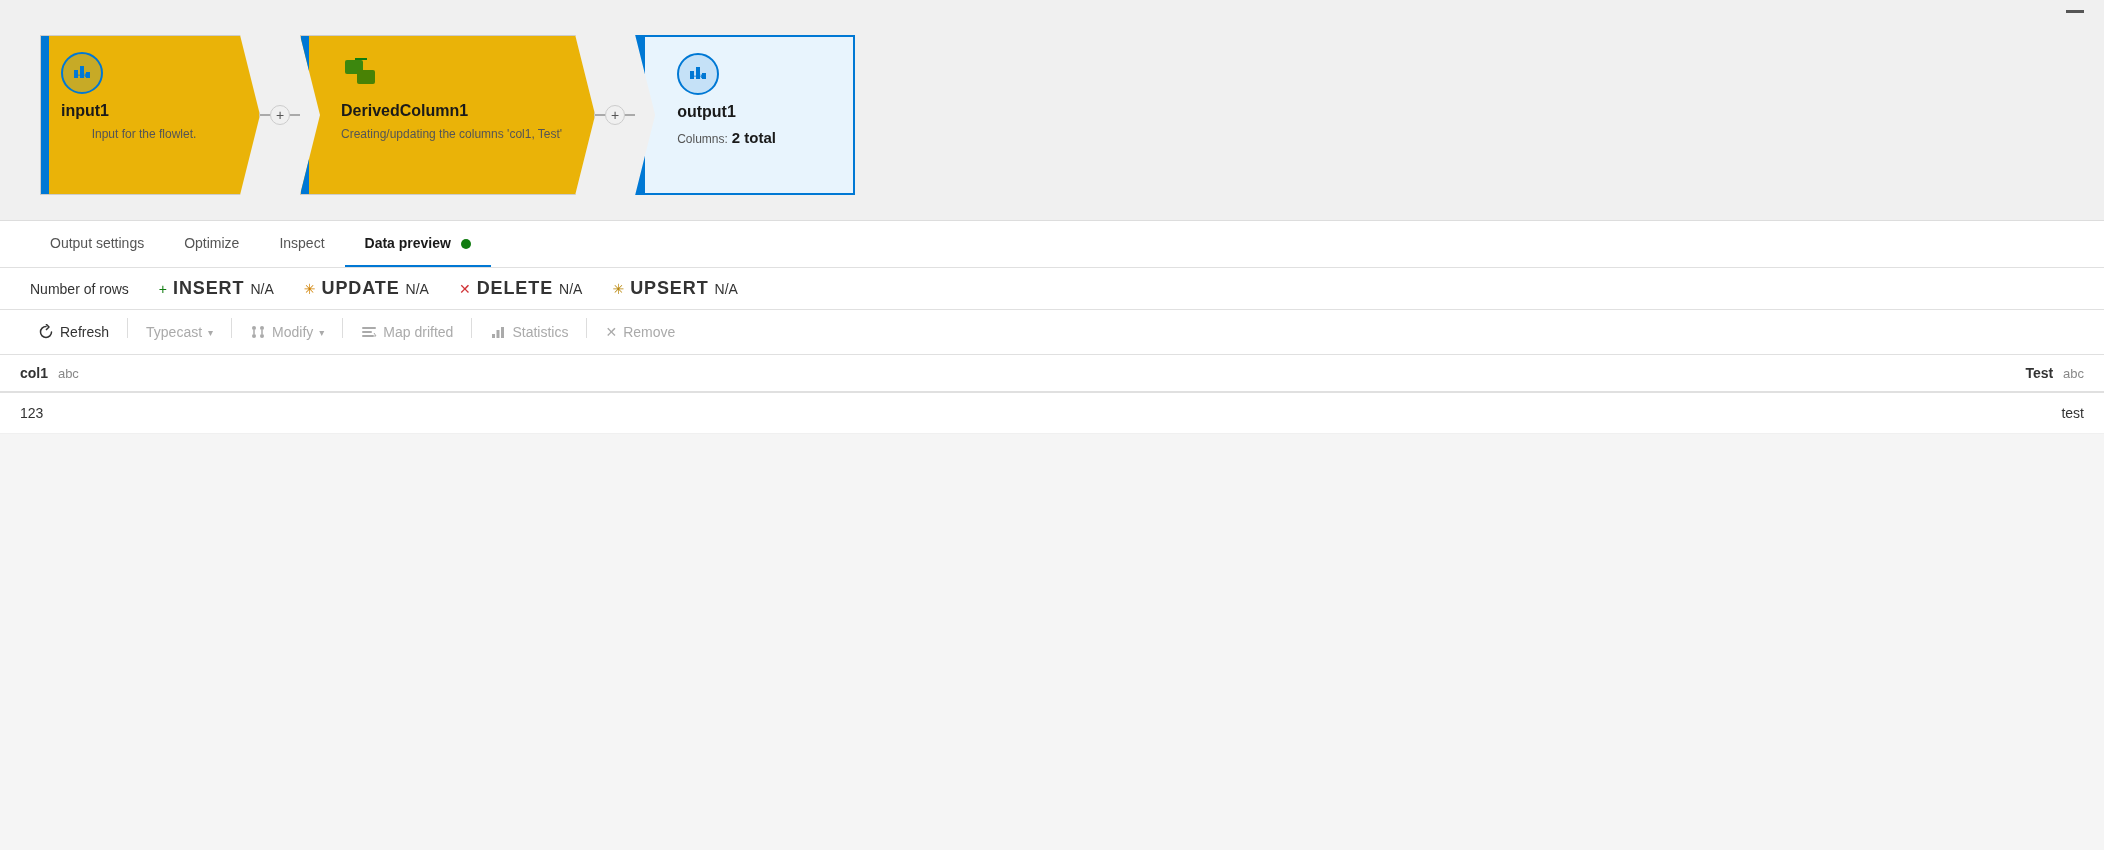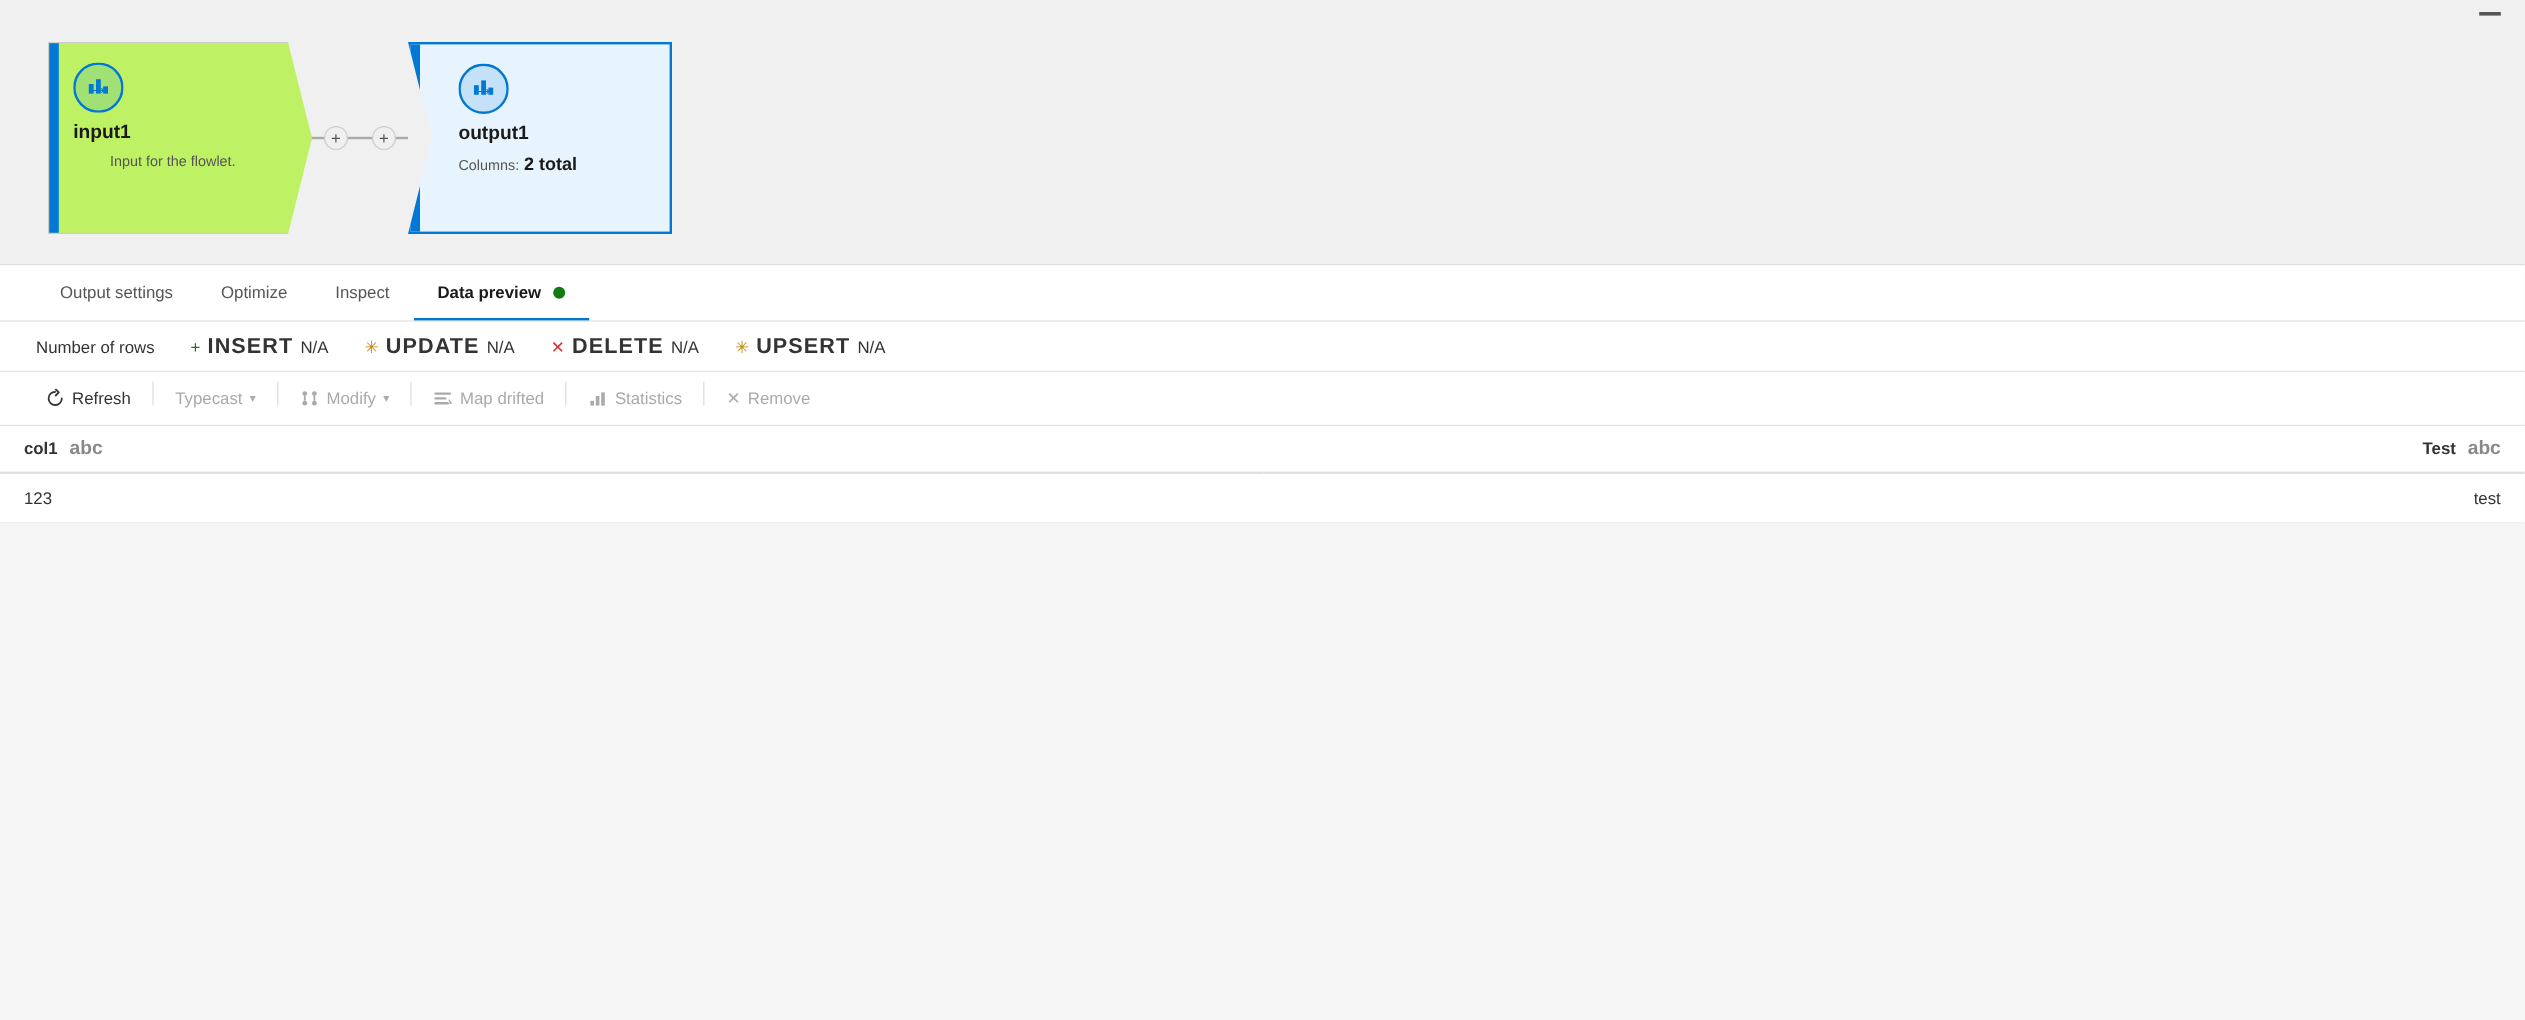--- a/index.html
+++ b/index.html
@@ -30,7 +30,7 @@
 
     
     .node-card {
-      background: #bef264;
+      background: #eab308;
       border: 1px solid #ccc;
       min-width: 220px;
       min-height: 160px;

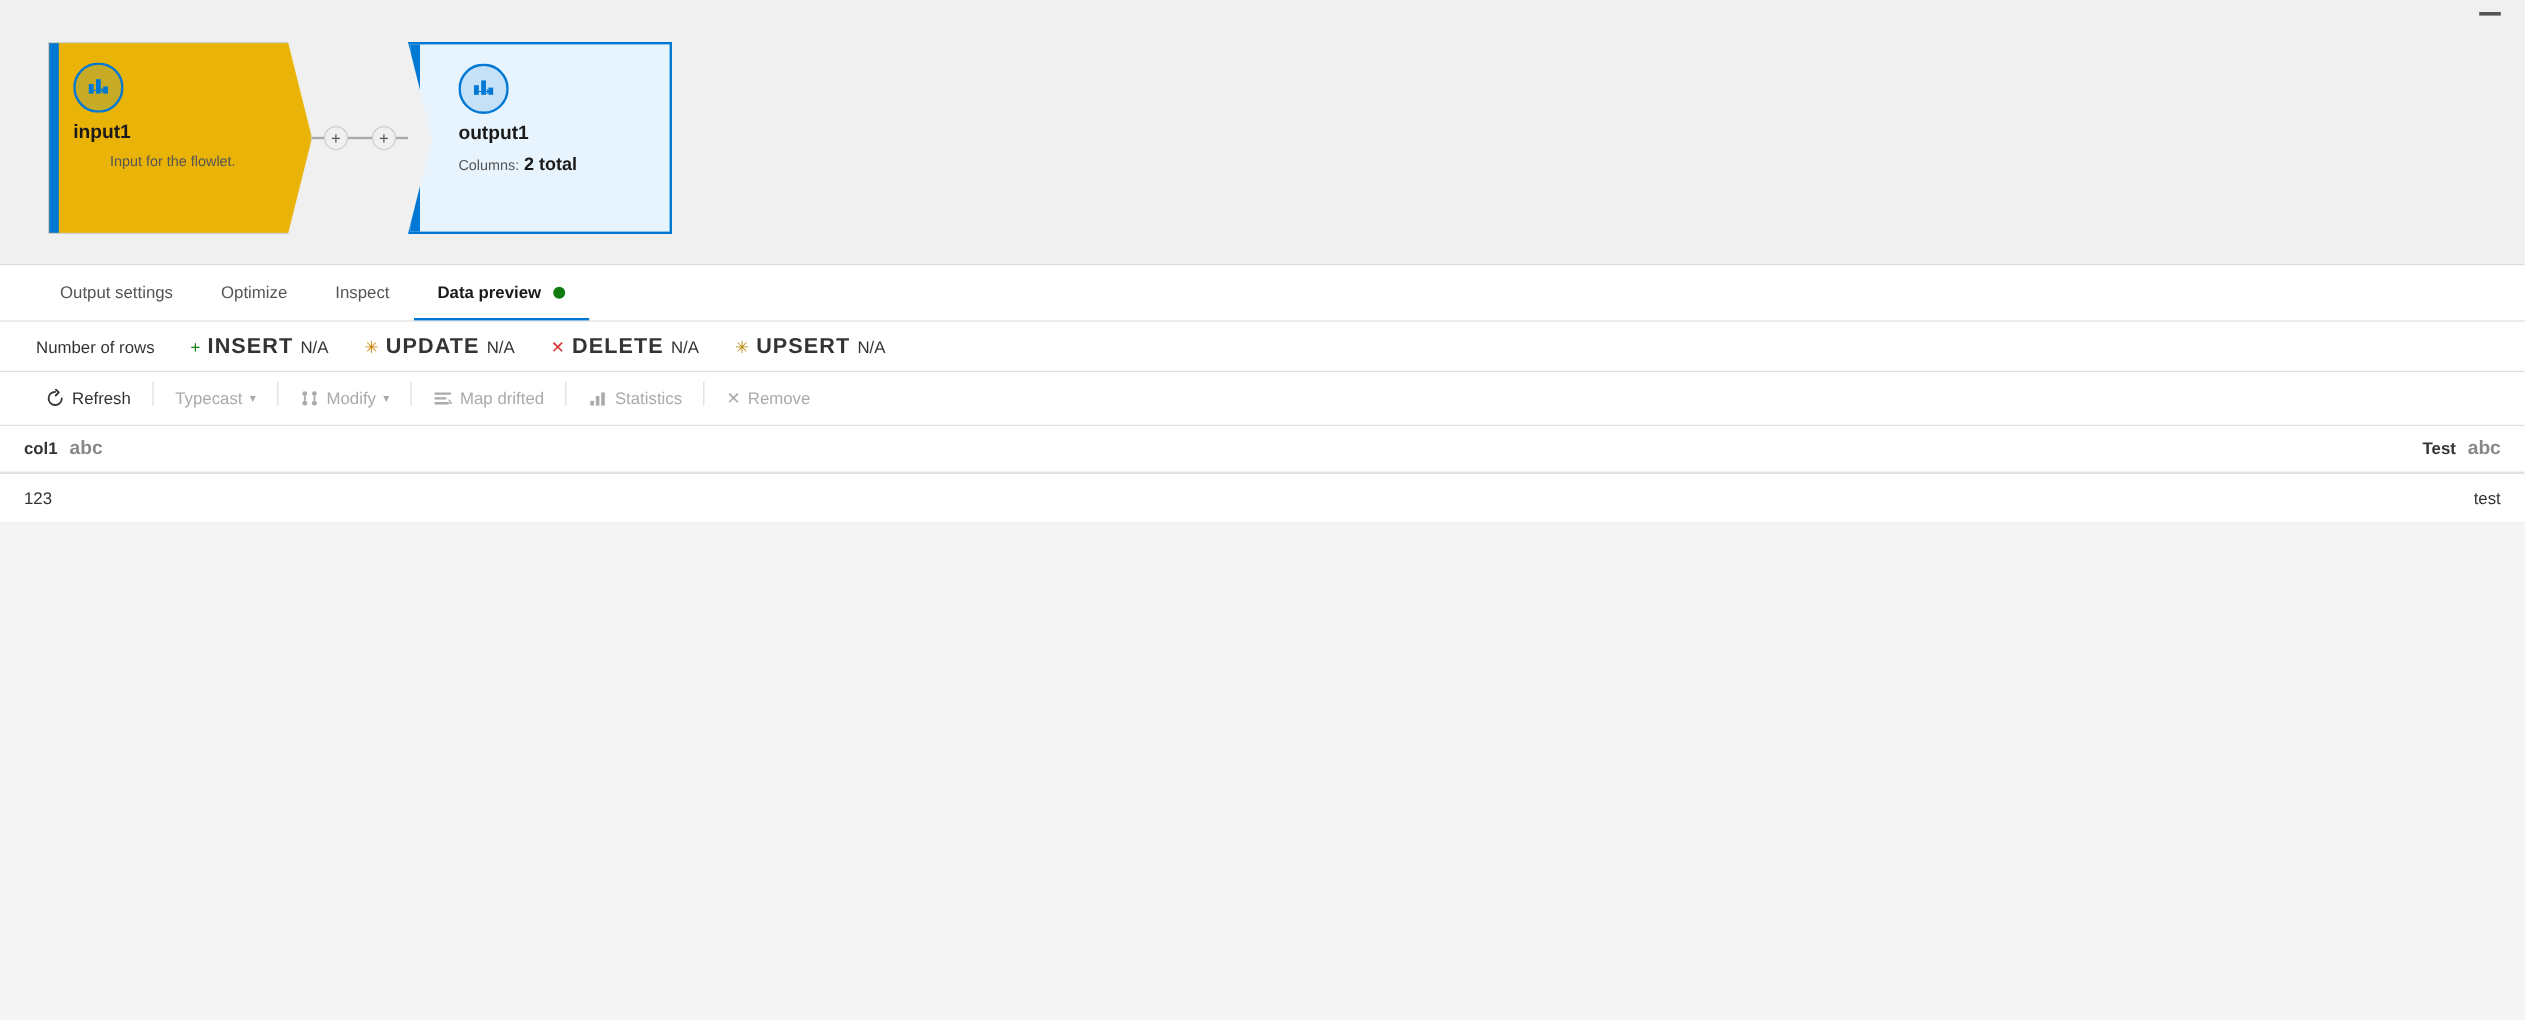--- a/index.html
+++ b/index.html
@@ -312,6 +312,21 @@
     </div>
   </div>
 
+  <div class="pipeline-node">
+    <div class="node-card">
+      <div class="node-blue-bar"></div>
+
+      <div class="node-icon">
+        <svg width="42" height="42" viewBox="0 0 42 42">
+          <rect x="4" y="8" width="18" height="14" rx="2" fill="#107c10" opacity="0.8"></rect>
+          <rect x="16" y="18" width="18" height="14" rx="2" fill="#498205"></rect>
+          <rect x="14" y="6" width="12" height="2" fill="#107c10"></rect>
+        </svg>
+      </div>
+      <div class="node-title">DerivedColumn1</div>
+      <div class="node-subtitle">Creating/updating the columns 'col1, Test'</div>
+    </div>
+  </div>
 
   <div class="connector">
     <div class="connector-line">

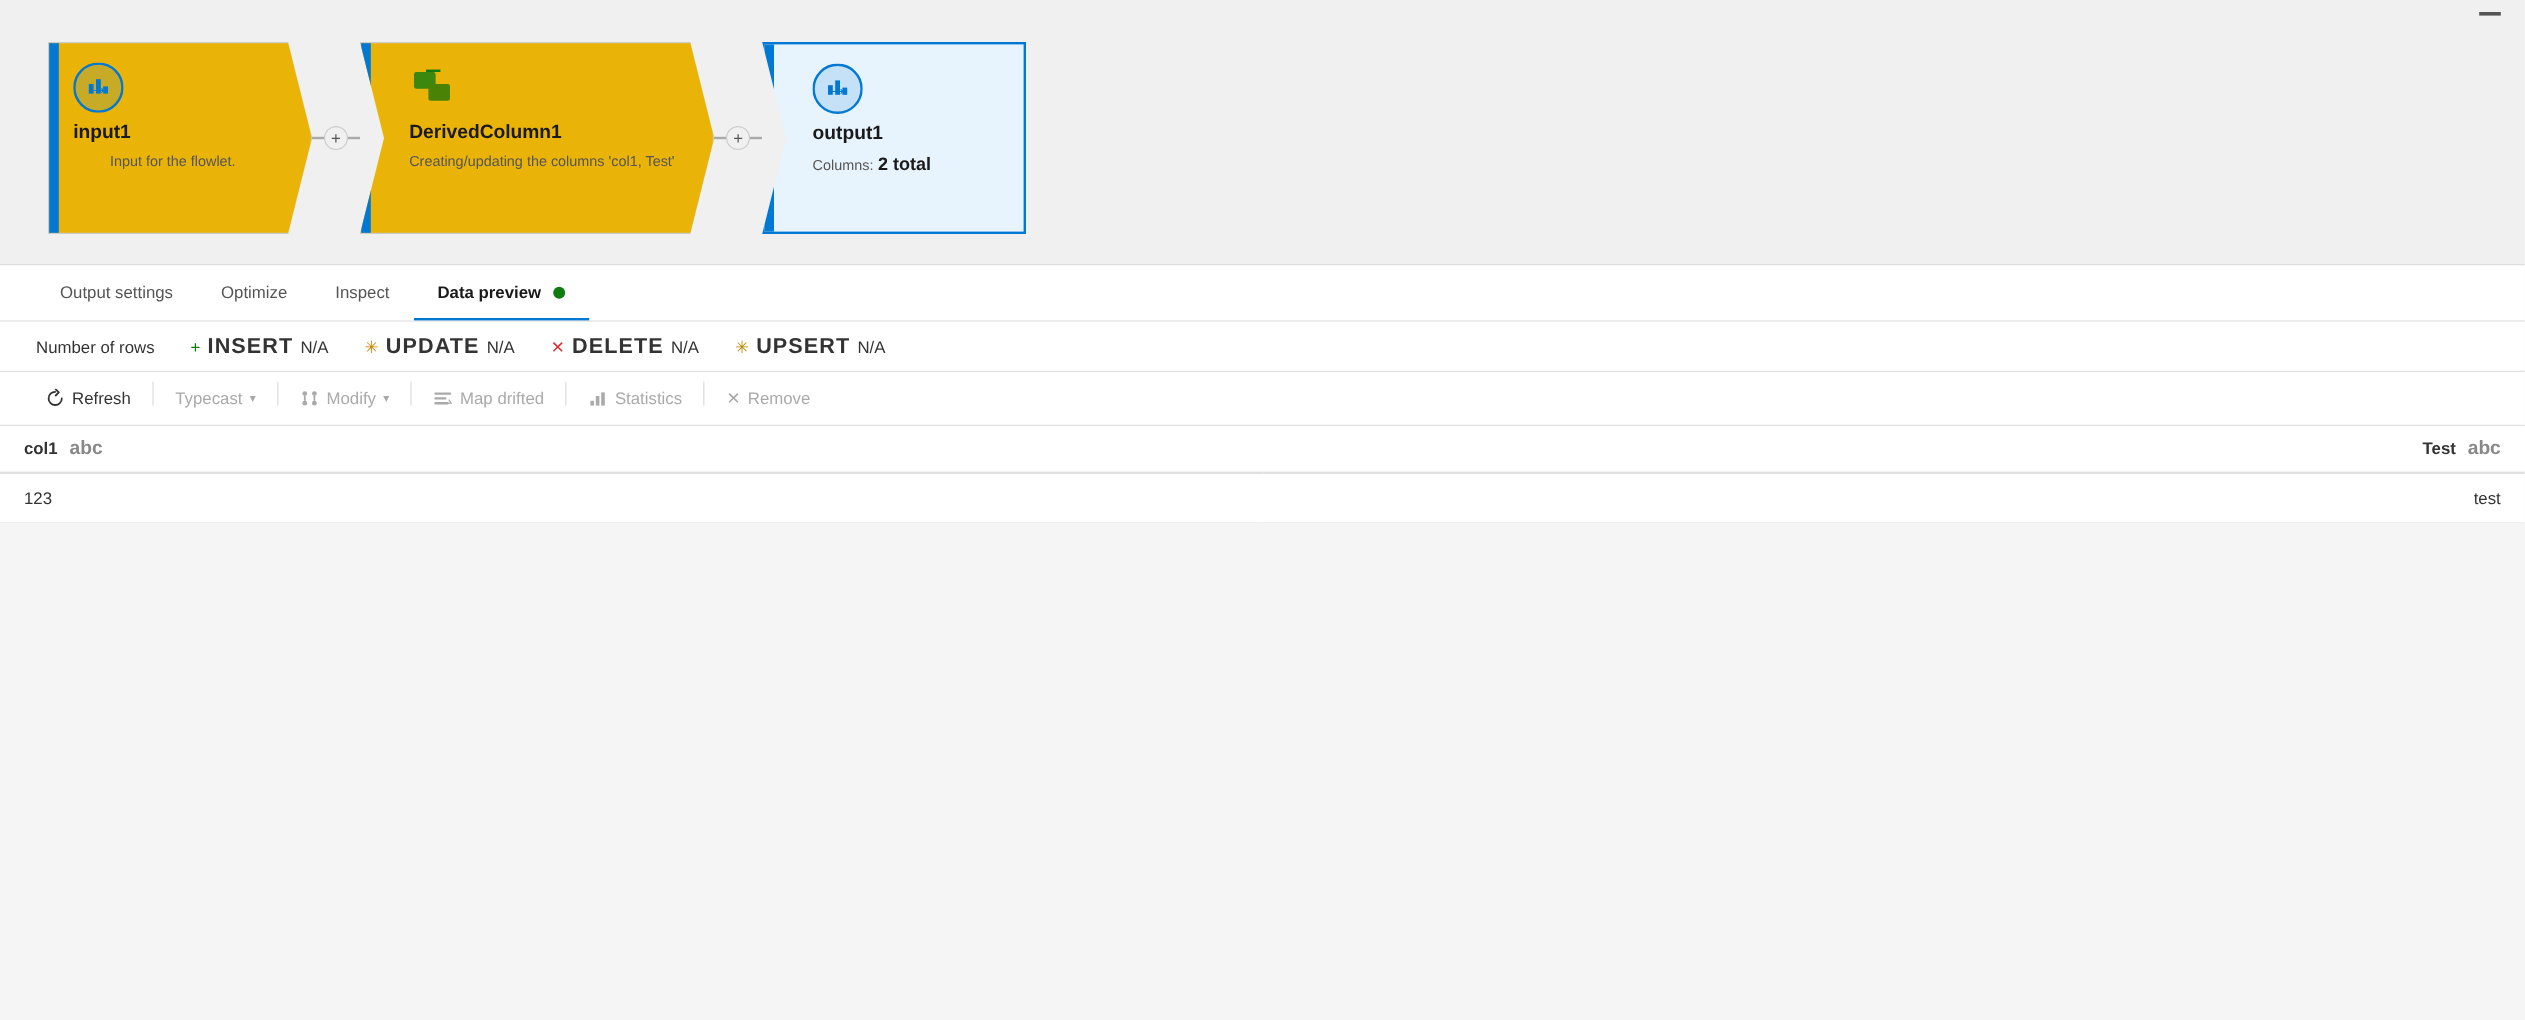--- a/index.html
+++ b/index.html
@@ -255,9 +255,9 @@
       white-space: nowrap;
     }
     .data-table th .col-type {
-      font-weight: 700;
+      font-weight: 400;
       color: #888;
-      font-size: 16px;
+      font-size: 13px;
       margin-left: 6px;
     }
     .data-table th.right-aligned {

